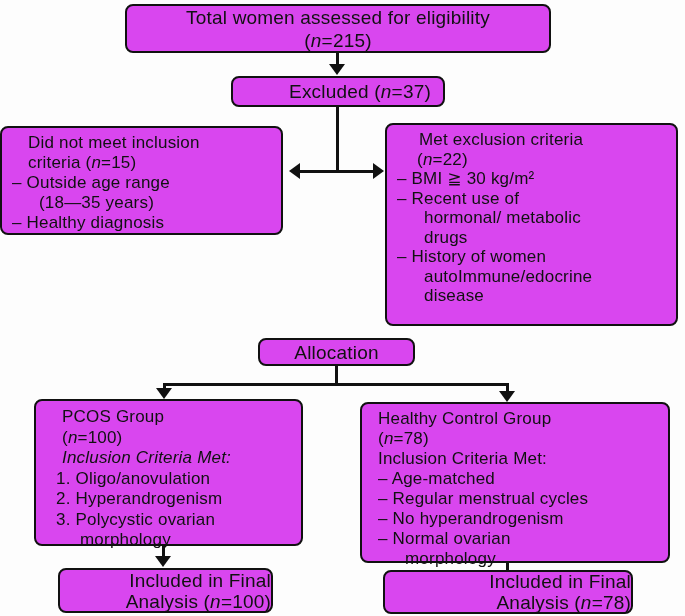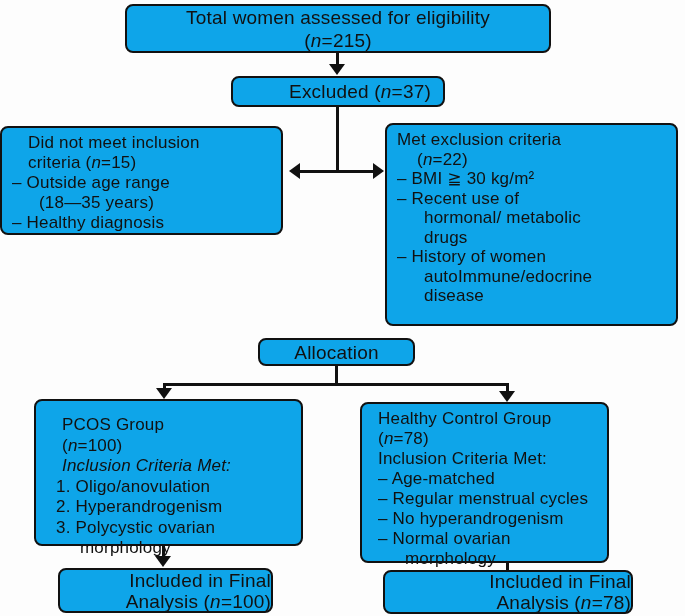--- a/index.html
+++ b/index.html
@@ -10,7 +10,7 @@
     -webkit-font-smoothing:antialiased;
   }
   .box{
-    position:absolute;box-sizing:border-box;background:#0ea5e9;
+    position:absolute;box-sizing:border-box;background:#d946ef;
     border:2.5px solid #111;border-radius:8px;color:#111;
   }
   .ctr{display:flex;flex-direction:column;justify-content:center;align-items:center;text-align:center;}

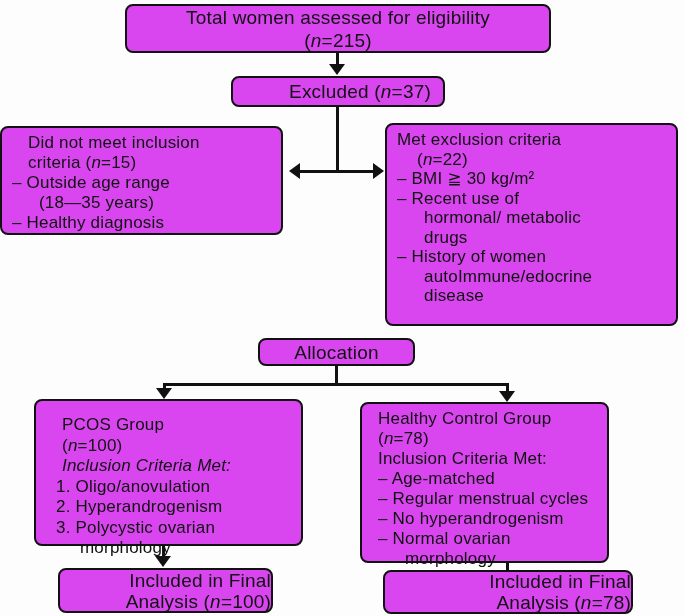--- a/index.html
+++ b/index.html
@@ -59,7 +59,7 @@
   </div>
 
   <div class="box fs-md" style="left:385px;top:123px;width:293px;height:203px;padding:5px 4px 0 10px;line-height:19.5px;">
-    <div style="margin-left:0;">Met exclusion criteria</div>
+    <div style="margin-left:22px;">Met exclusion criteria</div>
     <div style="margin-left:20px;"><span>(</span><span class="it">n</span><span>=22)</span></div>
     <div class="hang">– BMI ≧ 30 kg/m²</div>
     <div class="hang">– Recent use of</div>

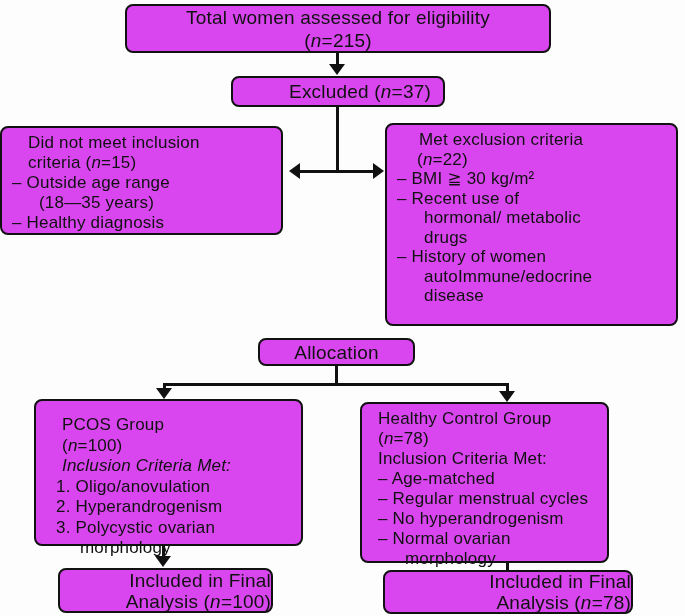--- a/index.html
+++ b/index.html
@@ -81,7 +81,7 @@
   <div class="vline" style="left:506px;top:383px;height:9px;"></div>
   <div class="arr-d" style="left:499px;top:391px;"></div>
 
-  <div class="box fs-md" style="left:34px;top:399px;width:269px;height:147px;padding:14px 4px 0 20px;line-height:20.5px;">
+  <div class="box fs-md" style="left:34px;top:399px;width:269px;height:147px;padding:6px 4px 0 20px;line-height:20.5px;">
     <div style="margin-left:6px;">PCOS Group</div>
     <div style="margin-left:6px;"><span>(</span><span class="it">n</span><span>=100)</span></div>
     <div class="it" style="margin-left:6px;">Inclusion Criteria Met:</div>

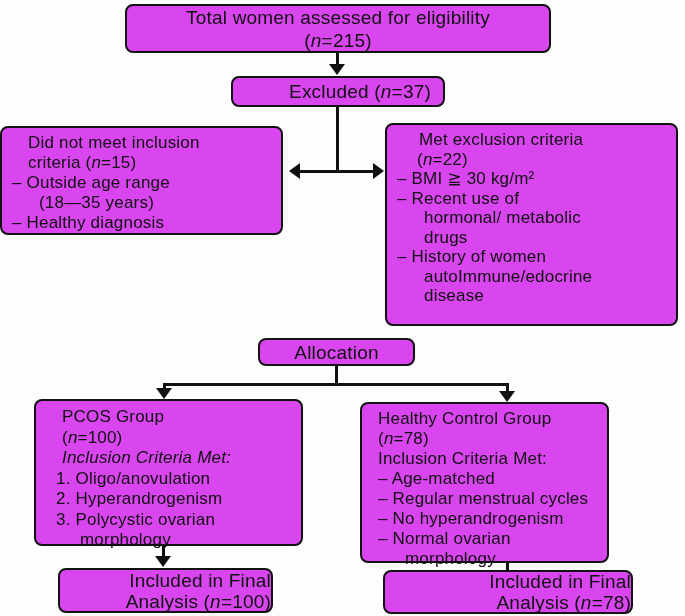--- a/index.html
+++ b/index.html
@@ -91,7 +91,7 @@
     <div style="padding-left:24px;">morphology</div>
   </div>
 
-  <div class="box fs-md" style="left:360px;top:402px;width:249px;height:161px;padding:5px 2px 0 16px;">
+  <div class="box fs-md" style="left:360px;top:402px;width:310px;height:161px;padding:5px 2px 0 16px;">
     <div>Healthy Control Group</div>
     <div><span>(</span><span class="it">n</span><span>=78)</span></div>
     <div>Inclusion Criteria Met:</div>

